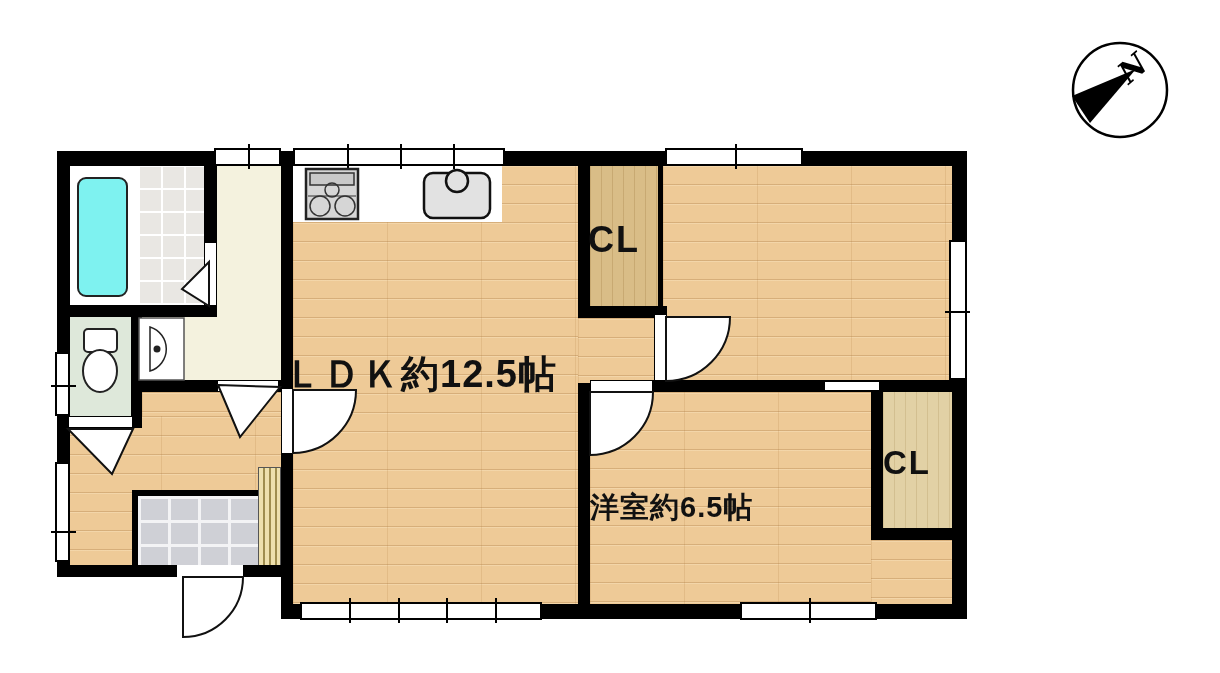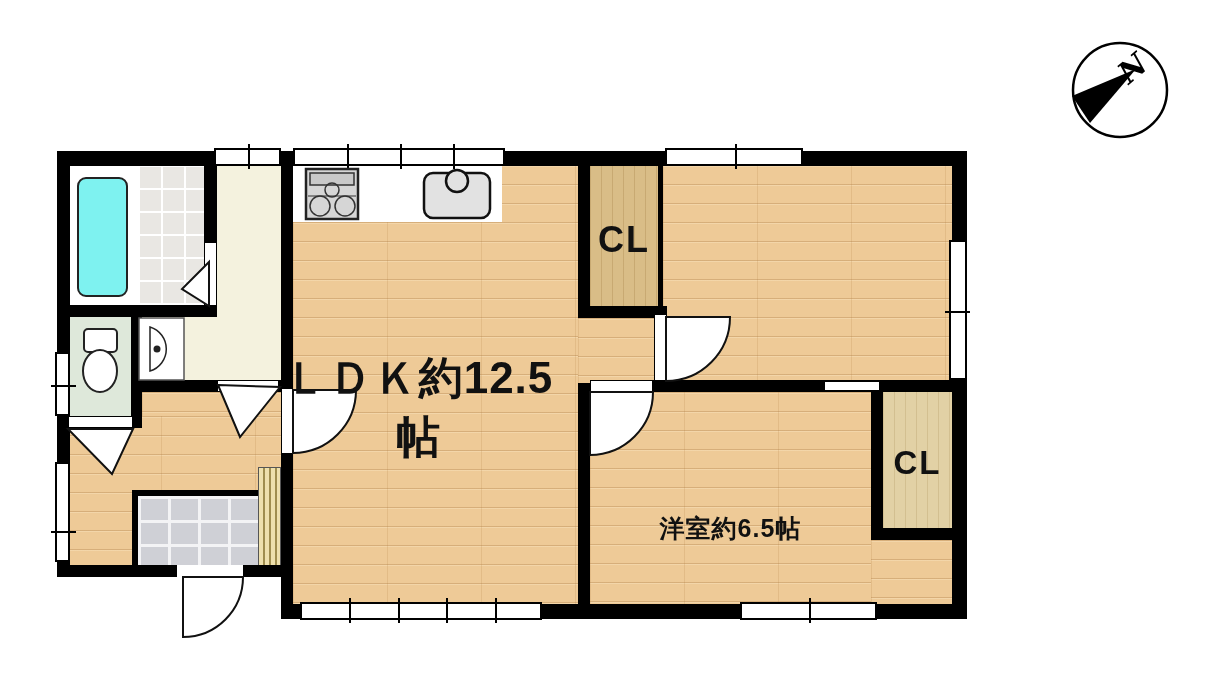--- a/index.html
+++ b/index.html
@@ -35,7 +35,7 @@
   .gap{background:#fff;z-index:3;}
   .gap-b{background:#fff;border:1px solid #000;z-index:3;}
   .overlay{left:0;top:0;z-index:6;}
-  .label{z-index:8;color:#111;font-weight:bold;text-align:center;letter-spacing:1px;
+  .label{z-index:8;color:#111;font-weight:bold;letter-spacing:1px;
          font-family:"Liberation Sans", sans-serif;}
   .tub{background:#7ef2f0;border:2.5px solid #222;border-radius:9px;z-index:3;}
 </style>

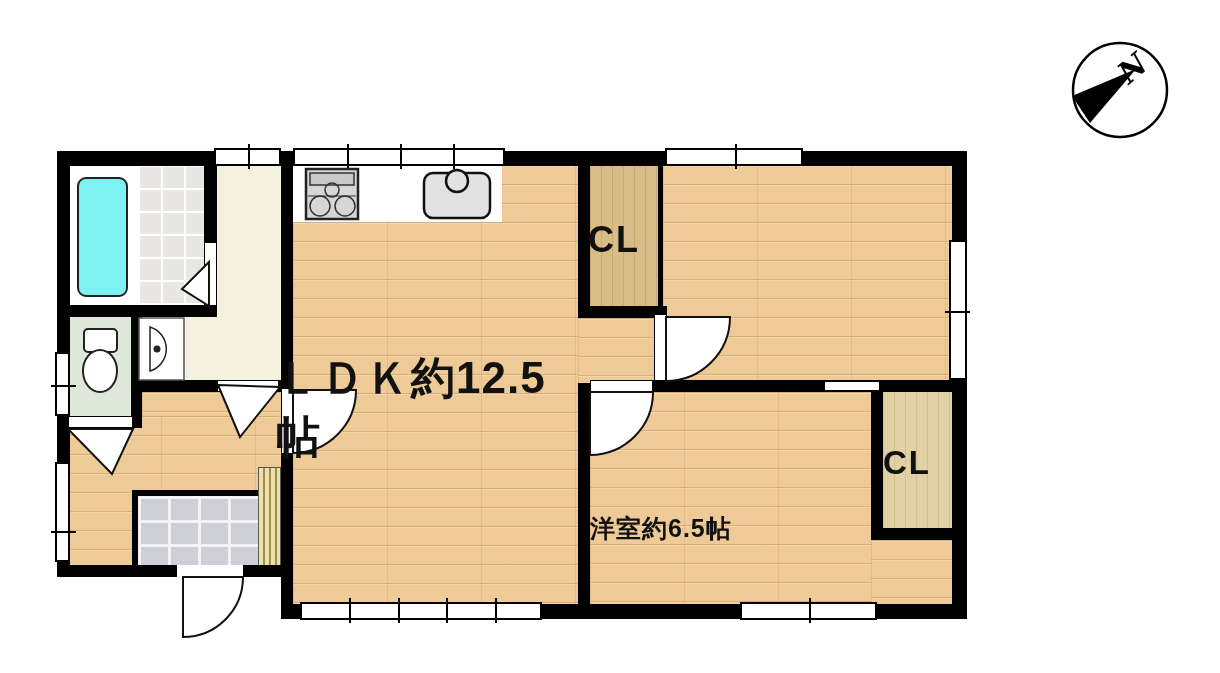--- a/index.html
+++ b/index.html
@@ -171,7 +171,7 @@
 
   <div class="tub" style="left:77px;top:177px;width:51px;height:120px;z-index:5;"></div>
 
-  <div class="label" style="left:276px;top:349px;width:285px;font-size:44px;">ＬＤＫ約12.5帖</div>
+  <div class="label" style="left:284px;top:349px;width:285px;font-size:38px;">ＬＤＫ約12.5帖</div>
   <div class="label" style="left:590px;top:488px;width:281px;font-size:25px;margin-top:24px;">洋室約6.5帖</div>
   <div class="label" style="left:588px;top:219px;width:72px;font-size:36px;letter-spacing:2px;">CL</div>
   <div class="label" style="left:883px;top:444px;width:69px;font-size:33px;letter-spacing:2px;">CL</div>

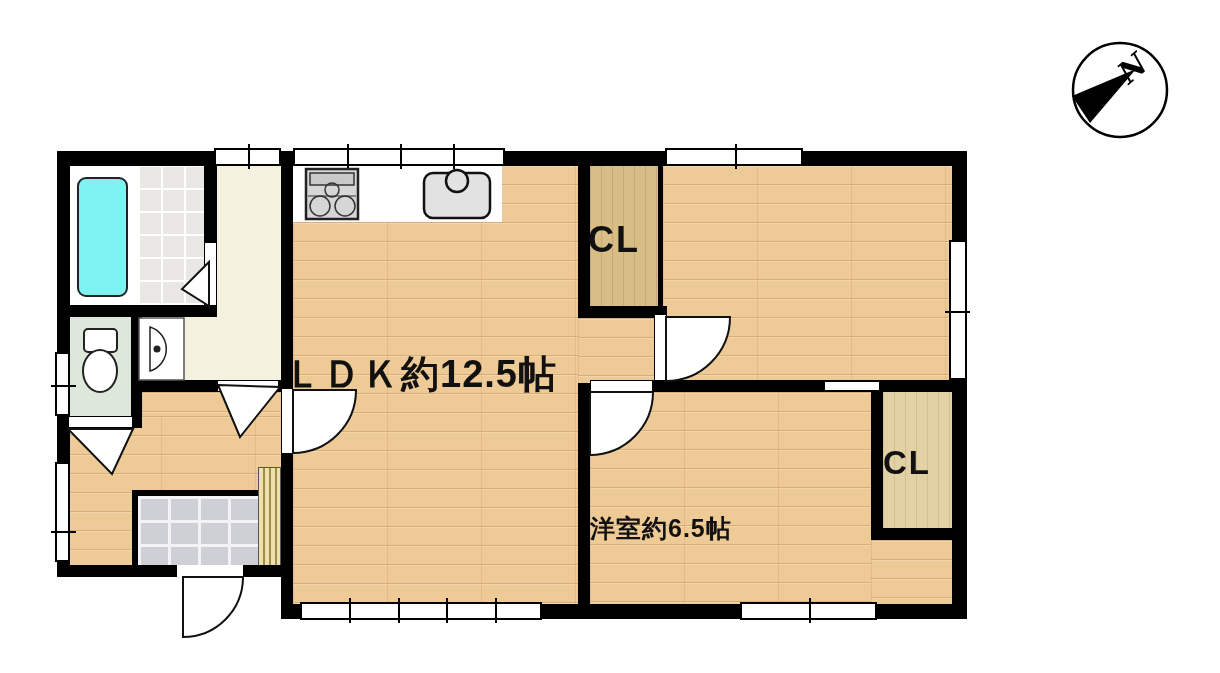--- a/index.html
+++ b/index.html
@@ -172,7 +172,7 @@
   <div class="tub" style="left:77px;top:177px;width:51px;height:120px;z-index:5;"></div>
 
   <div class="label" style="left:284px;top:349px;width:285px;font-size:38px;">ＬＤＫ約12.5帖</div>
-  <div class="label" style="left:590px;top:488px;width:281px;font-size:25px;margin-top:24px;">洋室約6.5帖</div>
+  <div class="label" style="left:590px;top:488px;width:281px;font-size:29px;">洋室約6.5帖</div>
   <div class="label" style="left:588px;top:219px;width:72px;font-size:36px;letter-spacing:2px;">CL</div>
   <div class="label" style="left:883px;top:444px;width:69px;font-size:33px;letter-spacing:2px;">CL</div>
 

